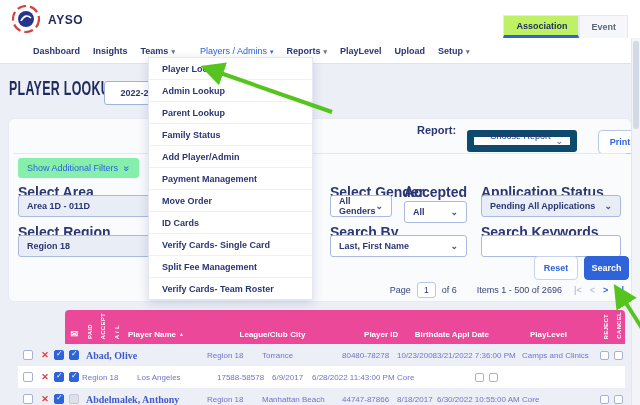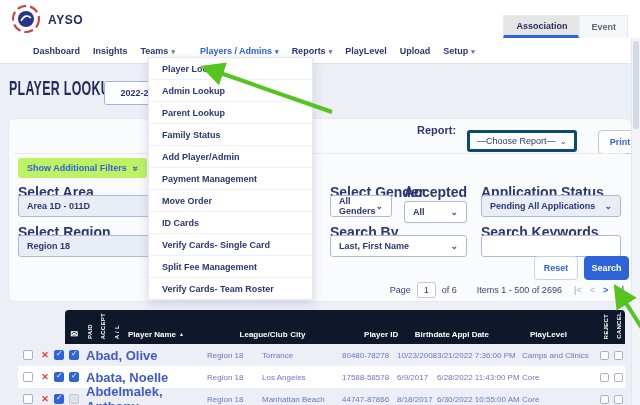--- a/index.html
+++ b/index.html
@@ -12,7 +12,7 @@
   .brand{position:absolute;left:48px;top:13px;font-size:12px;font-weight:bold;color:#1f2a5e;letter-spacing:.6px;}
   .tabs{position:absolute;right:12px;top:15px;display:flex;}
   .tab{height:23px;padding:0 11px;display:flex;align-items:center;font-size:9px;font-weight:600;color:#5d6880;background:#f6f7fa;border:1px solid #e7e9f0;border-bottom:none;box-sizing:border-box;}
-  .tab.active{background:#e5e5e5;color:#1f2a5e;font-weight:bold;border-bottom:3px solid #2e63d9;padding-left:12px;}
+  .tab.active{background:#bef264;color:#1f2a5e;font-weight:bold;border-bottom:3px solid #2e63d9;padding-left:12px;}
 
   
   .navbar{position:absolute;left:0;top:38px;width:640px;height:26px;background:#fff;border-bottom:1px solid #dfe3ed;display:flex;align-items:center;padding-left:33px;gap:13px;box-sizing:border-box;}

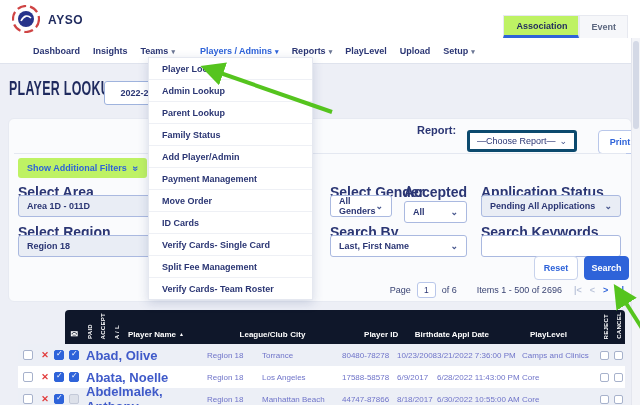--- a/index.html
+++ b/index.html
@@ -17,7 +17,7 @@
   
   .navbar{position:absolute;left:0;top:38px;width:640px;height:26px;background:#fff;border-bottom:1px solid #dfe3ed;display:flex;align-items:center;padding-left:33px;gap:13px;box-sizing:border-box;}
   .nav-item{font-size:9px;color:#2b3674;font-weight:600;display:flex;align-items:center;gap:3px;white-space:nowrap;}
-  .nav-item.active{color:#2e63d9;font-weight:bold;padding-left:12px;}
+  .nav-item.active{color:#2e63d9;font-weight:normal;padding-left:12px;}
   .caret::after{content:"▾";font-size:7px;color:#6b7694;}
   .nav-item.active .caret::after{color:#2e63d9;}
 

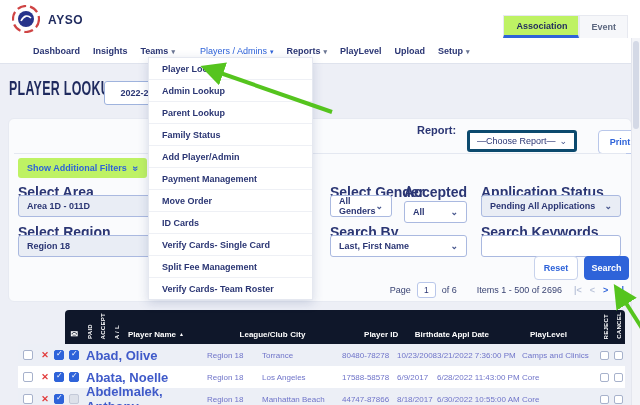--- a/index.html
+++ b/index.html
@@ -28,7 +28,7 @@
   
   .panel{position:absolute;left:8px;top:118px;width:624px;height:184px;background:#fafbfd;border:1px solid #e7eaf2;border-radius:6px;box-sizing:border-box;}
   .report-label{position:absolute;left:417px;top:124px;font-size:11px;font-weight:bold;color:#2b3674;}
-  .report-select{position:absolute;left:467px;top:130px;width:110px;height:22px;background:#fff;border:3px solid #0c4a6e;border-radius:3px;display:flex;align-items:center;justify-content:space-between;padding:0 7px;font-size:9px;color:#2b3674;box-sizing:border-box;}
+  .report-select{position:absolute;left:467px;top:130px;width:110px;height:22px;background:#fff;border:7px solid #0c4a6e;border-radius:3px;display:flex;align-items:center;justify-content:space-between;padding:0 7px;font-size:9px;color:#2b3674;box-sizing:border-box;}
   .print-btn{position:absolute;left:598px;top:130px;width:42px;height:22px;background:#fff;border:1px solid #b9c7ea;border-radius:4px;display:flex;align-items:center;justify-content:center;font-size:9px;font-weight:bold;color:#2e63d9;}
   .divider{position:absolute;left:14px;top:153px;width:612px;height:1px;background:#e4e8f1;}
 

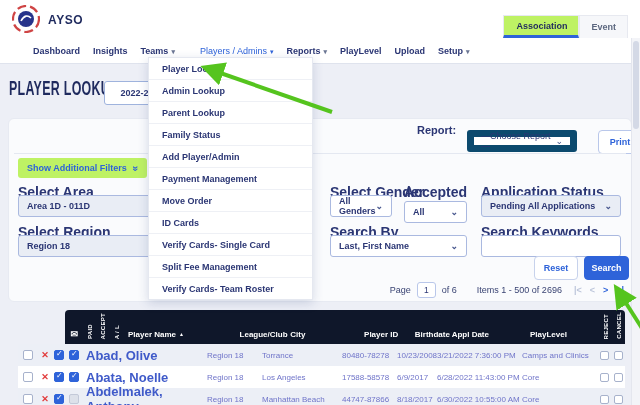--- a/index.html
+++ b/index.html
@@ -32,7 +32,7 @@
   .print-btn{position:absolute;left:598px;top:130px;width:42px;height:22px;background:#fff;border:1px solid #b9c7ea;border-radius:4px;display:flex;align-items:center;justify-content:center;font-size:9px;font-weight:bold;color:#2e63d9;}
   .divider{position:absolute;left:14px;top:153px;width:612px;height:1px;background:#e4e8f1;}
 
-  .show-filters{position:absolute;left:18px;top:158px;height:20px;padding:0 9px;background:#bef264;border-radius:3px;display:flex;align-items:center;gap:6px;font-size:9px;font-weight:bold;color:#2e63d9;}
+  .show-filters{position:absolute;left:18px;top:158px;height:20px;padding:0 9px;background:#86efac;border-radius:3px;display:flex;align-items:center;gap:6px;font-size:9px;font-weight:normal;color:#2e63d9;}
   .dbl-chev::after{content:"»";display:inline-block;transform:rotate(90deg);font-size:10px;color:#2e63d9;}
 
   .flabel{position:absolute;font-size:14px;font-weight:bold;color:#2b3674;}

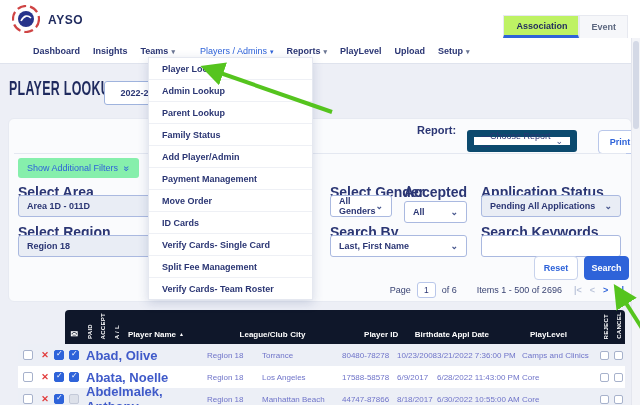--- a/index.html
+++ b/index.html
@@ -55,7 +55,7 @@
 
   
   .table{position:absolute;left:18px;top:310px;width:607px;}
-  .thead{display:flex;background:#0f172a;border-radius:4px 4px 0 0;height:34px;margin-left:47px;}
+  .thead{display:flex;background:#ec4899;border-radius:4px 4px 0 0;height:34px;margin-left:47px;}
   .th{display:flex;align-items:flex-end;justify-content:flex-start;padding-bottom:5px;color:#fff;font-size:8px;font-weight:bold;box-sizing:border-box;}
   .th.c,.td.c{justify-content:center;}
   .vlabel{writing-mode:vertical-rl;transform:rotate(180deg);font-size:6px;font-weight:bold;letter-spacing:.3px;line-height:1;}

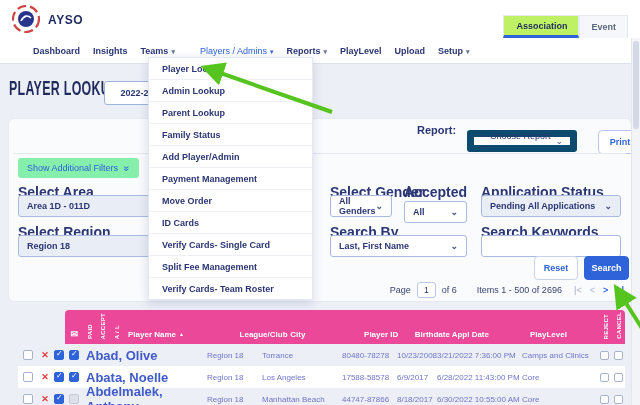--- a/index.html
+++ b/index.html
@@ -63,7 +63,7 @@
   .trow.alt{background:#eceff6;}
   .trow.white{background:#fff;}
   .td{display:flex;align-items:center;box-sizing:border-box;}
-  .name-link{color:#3f5ac9;font-weight:bold;font-size:13px;}
+  .name-link{color:#3f5ac9;font-weight:bold;font-size:10px;font-family:Liberation Serif, serif;}
   .col-sel{width:20px}.col-paid{width:14px}.col-accept{width:14px}.col-al{width:16px}
   .col-name{width:125px;padding-left:4px}.col-league{width:55px}.col-city{width:80px}
   .col-pid{width:55px}.col-bd{width:40px}.col-ad{width:85px}.col-pl{width:75px}

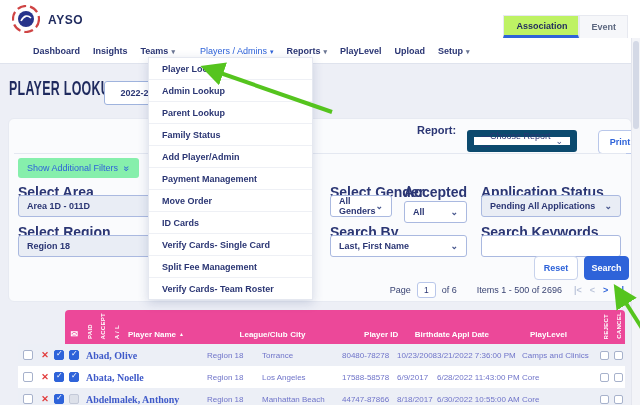--- a/index.html
+++ b/index.html
@@ -298,9 +298,6 @@
       <span class="td col-al c">
           <span class="cb checked"></span>
         </span>
-      <span class="td col-name">
-          <span class="name-link">Abata, Noelle</span>
-        </span>
       <span class="td col-league">Region 18</span>
       <span class="td col-city">Los Angeles</span>
       <span class="td col-pid">17588-58578</span>

